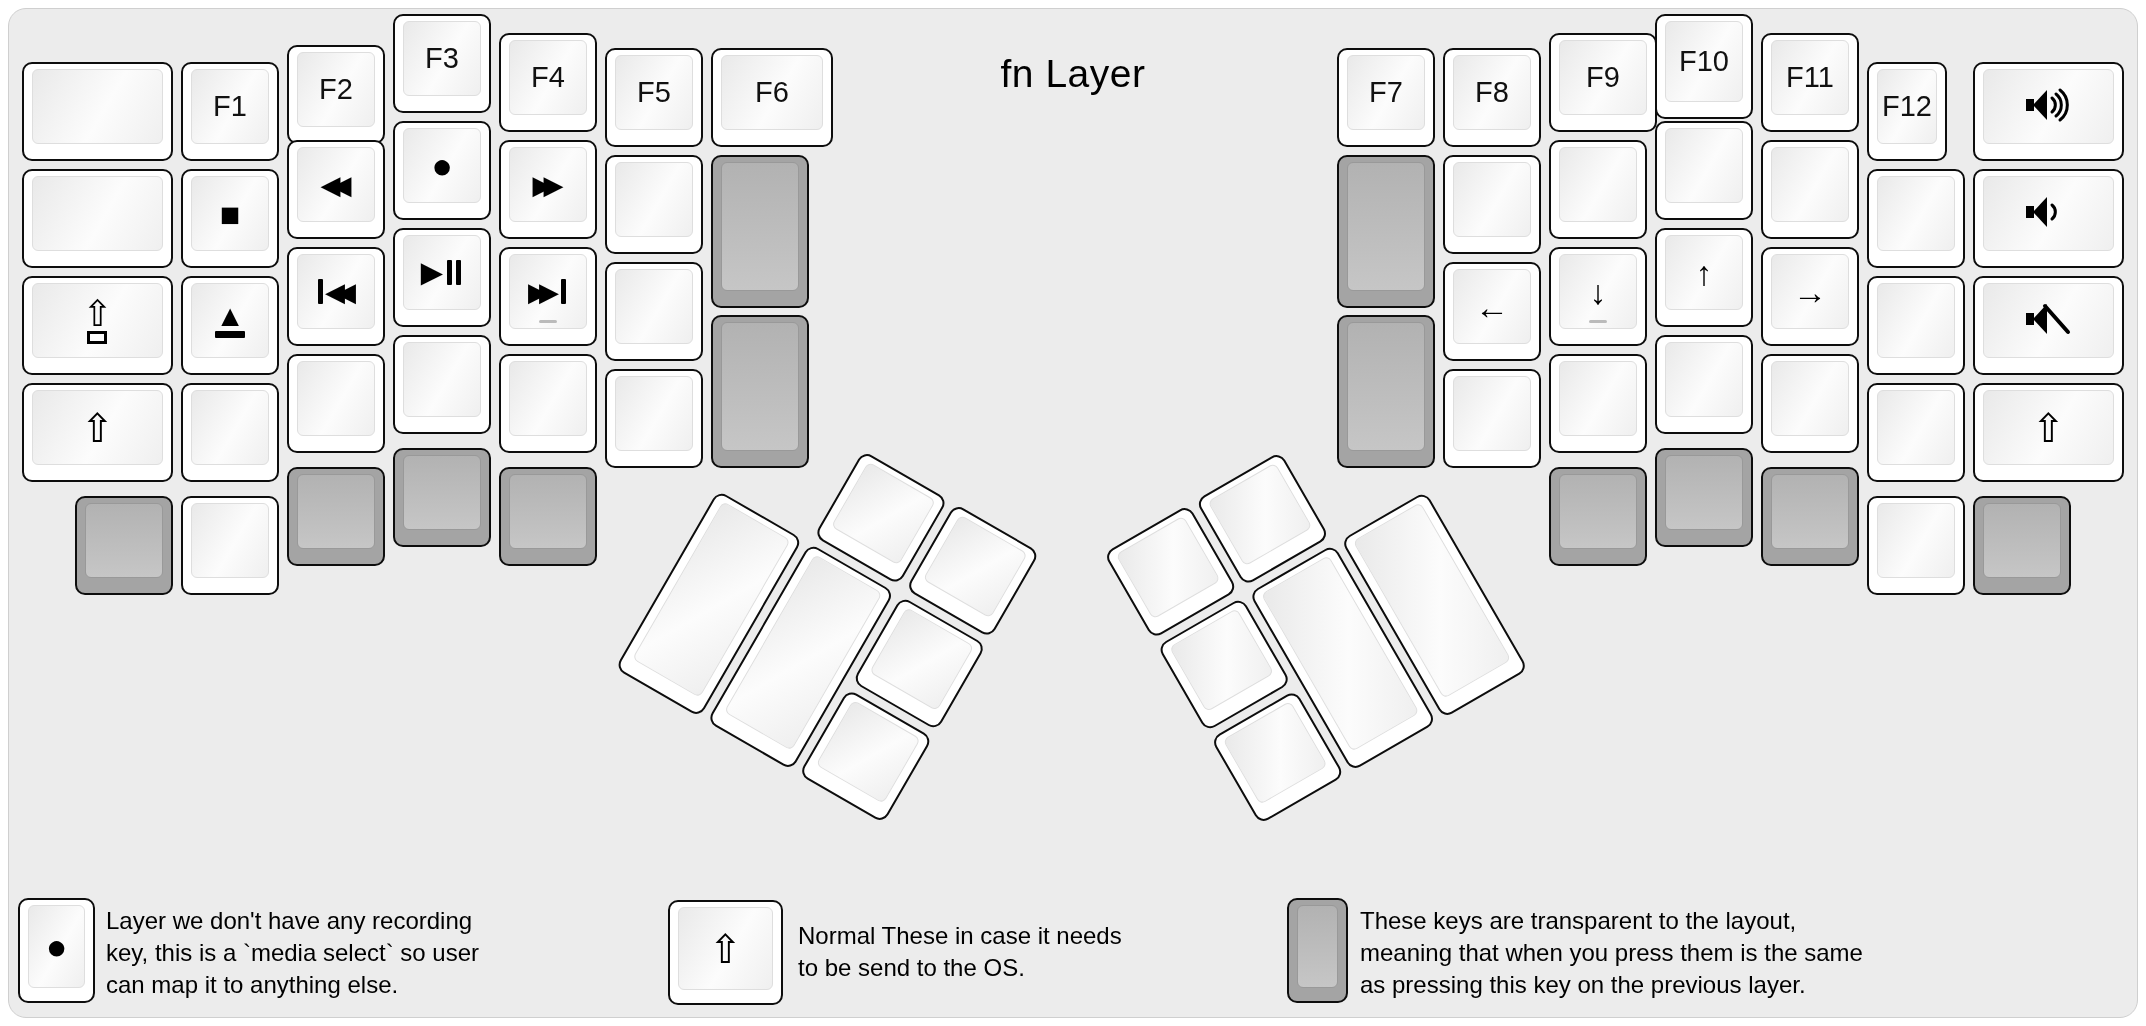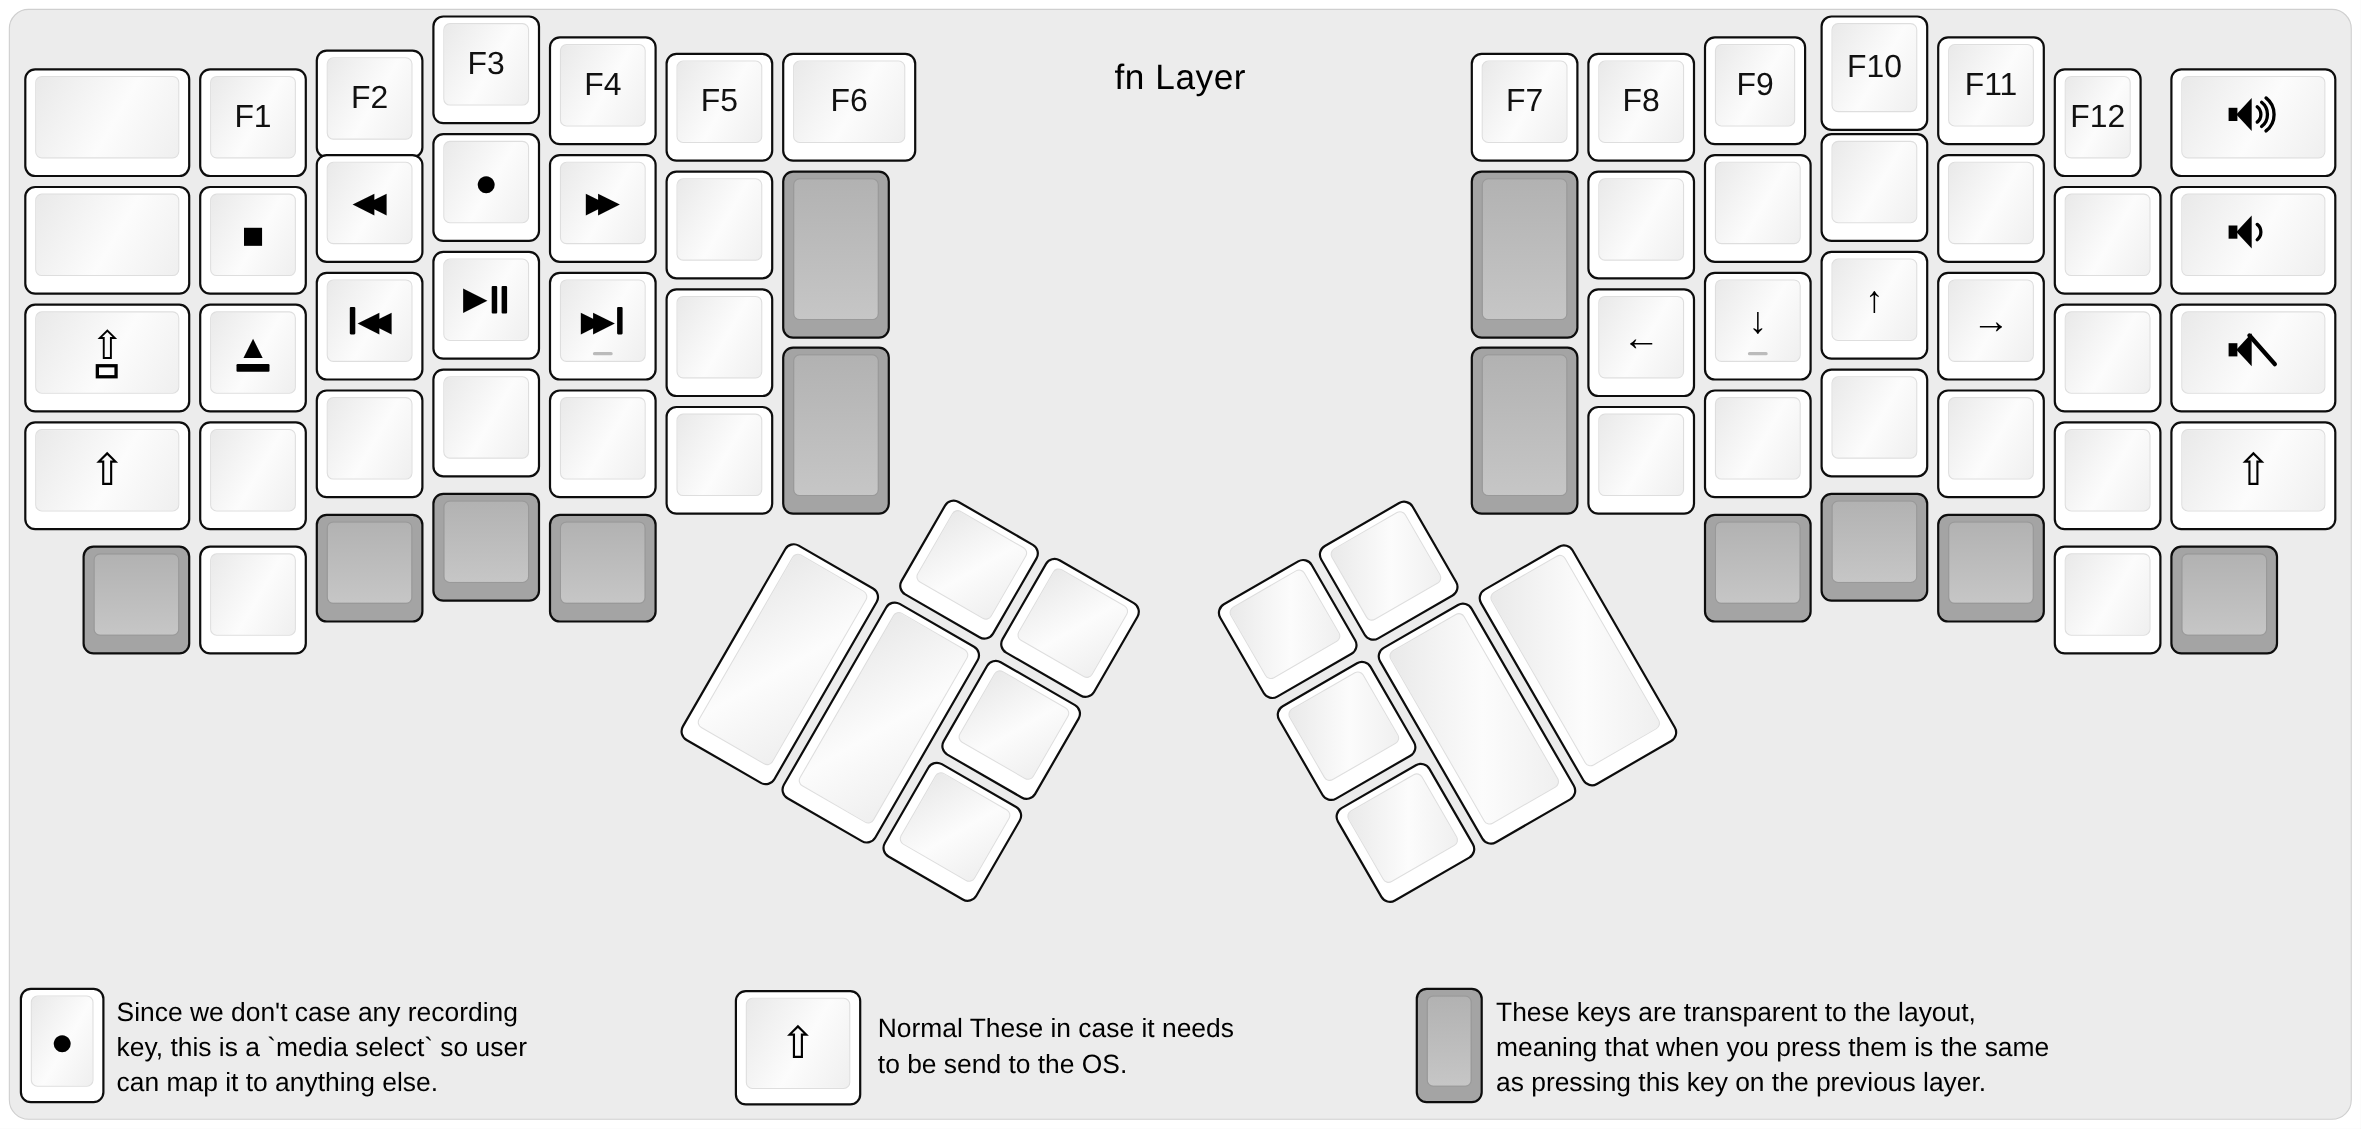--- a/index.html
+++ b/index.html
@@ -8,7 +8,7 @@
   .frame{position:absolute;left:8px;top:8px;right:8px;bottom:8px;background:var(--frame-bg,#ececec);
     border:1px solid #cfcfcf;border-radius:18px;}
   .title{position:absolute;left:50%;top:52px;transform:translateX(-50%);
-    font-size:32px;font-weight:500;letter-spacing:0.5px;white-space:nowrap;}
+    font-size:39px;font-weight:500;letter-spacing:0.5px;white-space:nowrap;}
 
   
   .key{position:absolute;background:var(--key-white,#fff);border:2.5px solid #0d0d0d;border-radius:10px;box-sizing:border-box;}

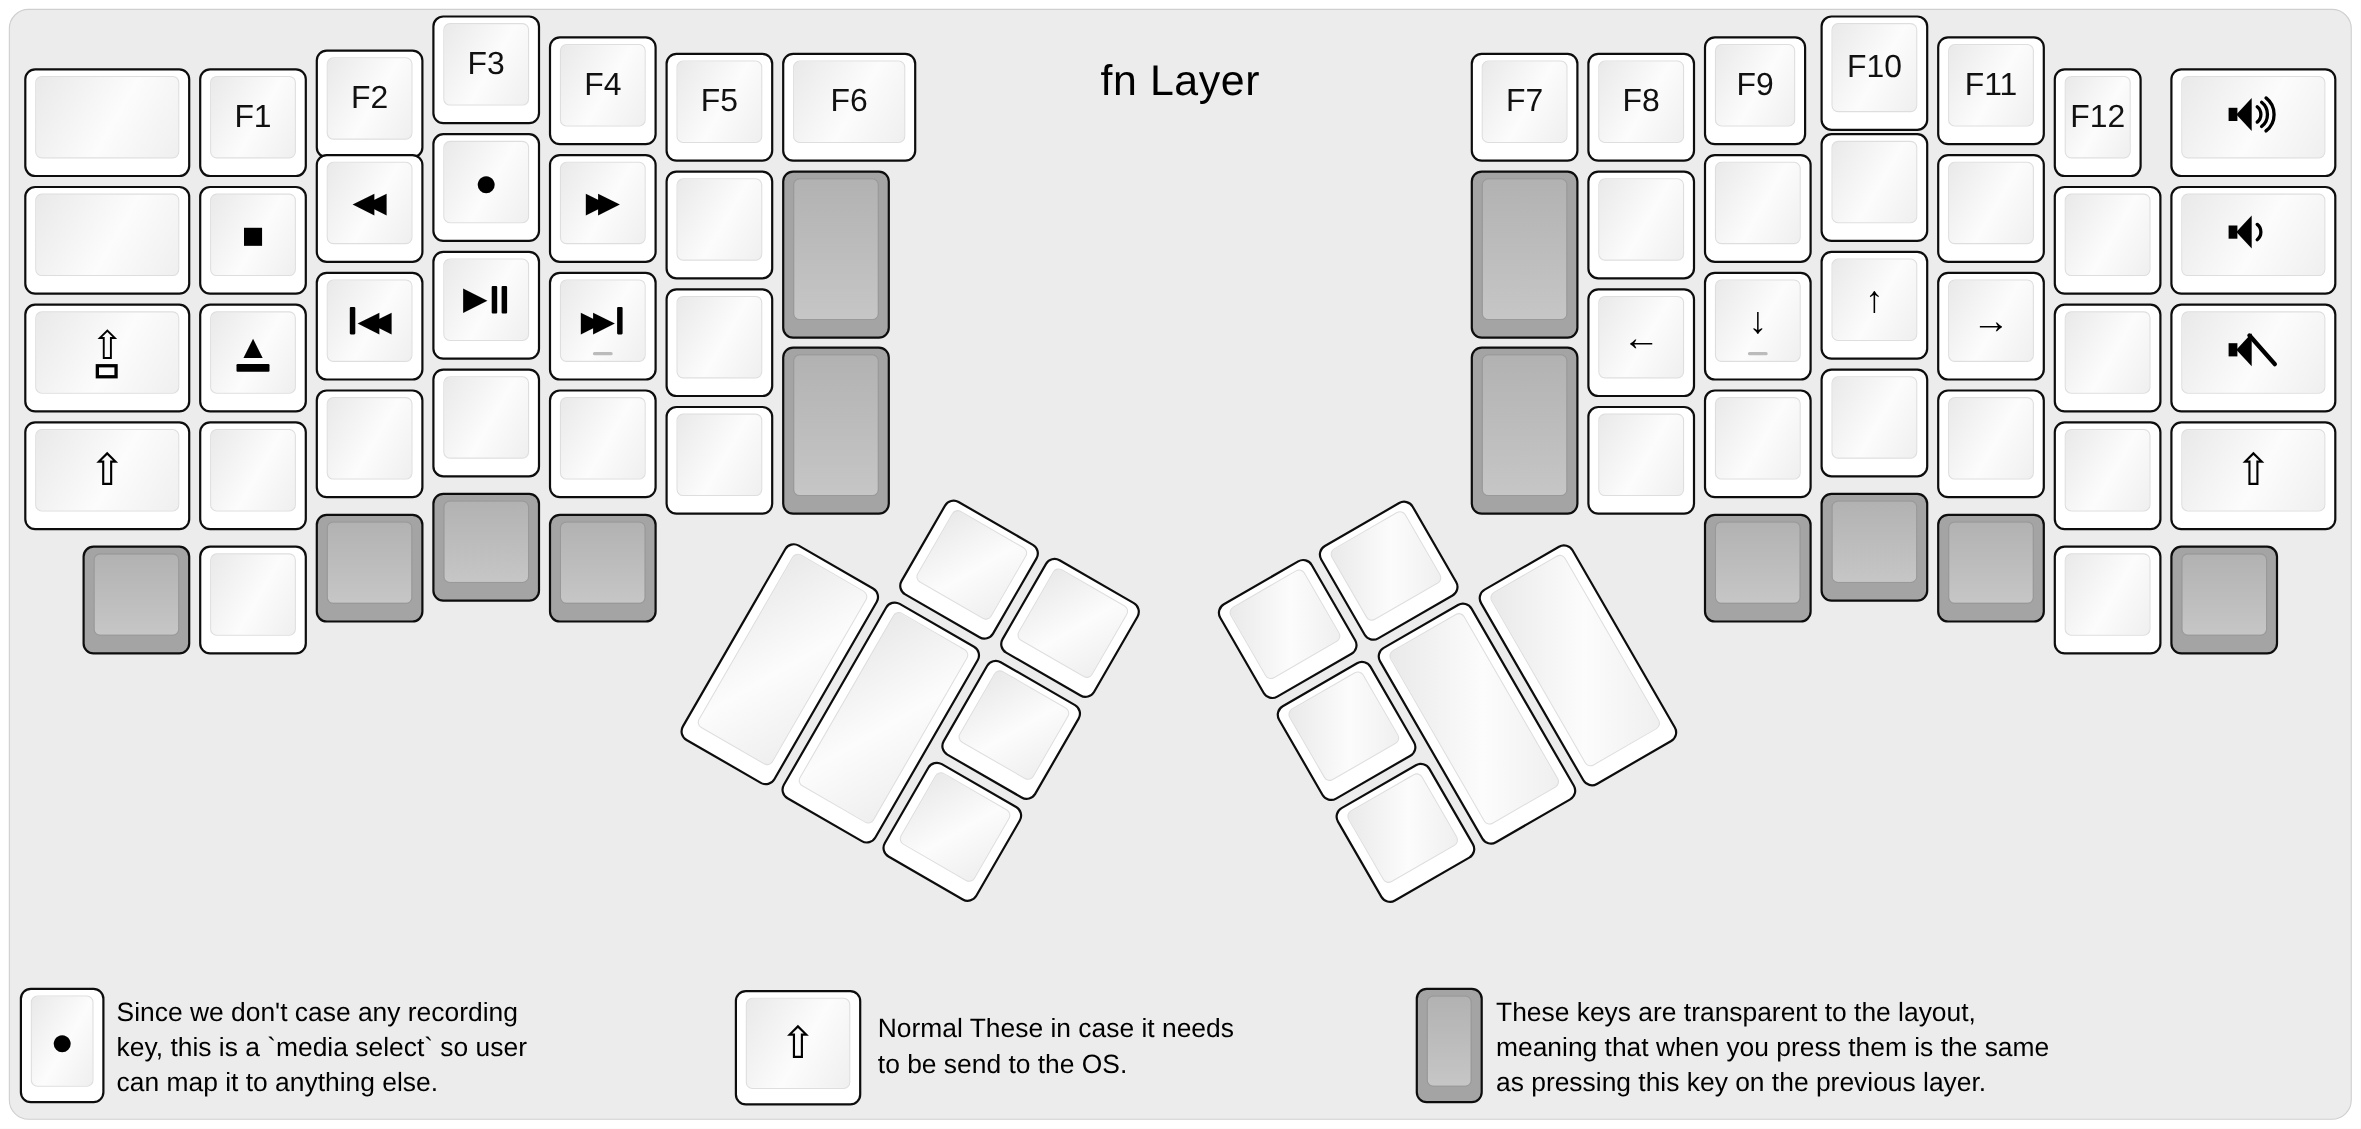--- a/index.html
+++ b/index.html
@@ -266,7 +266,7 @@
       <div class="key" style="left: 1443px; top: 369px; width: 98px; height: 99px;">
         <div class="cap"></div>
       </div>
-      <div class="key" style="left: 1549px; top: 33px; width: 93px; height: 99px;">
+      <div class="key" style="left: 1549px; top: 33px; width: 108px; height: 99px;">
         <div class="cap">
           <span class="klabel">F9</span>
         </div>

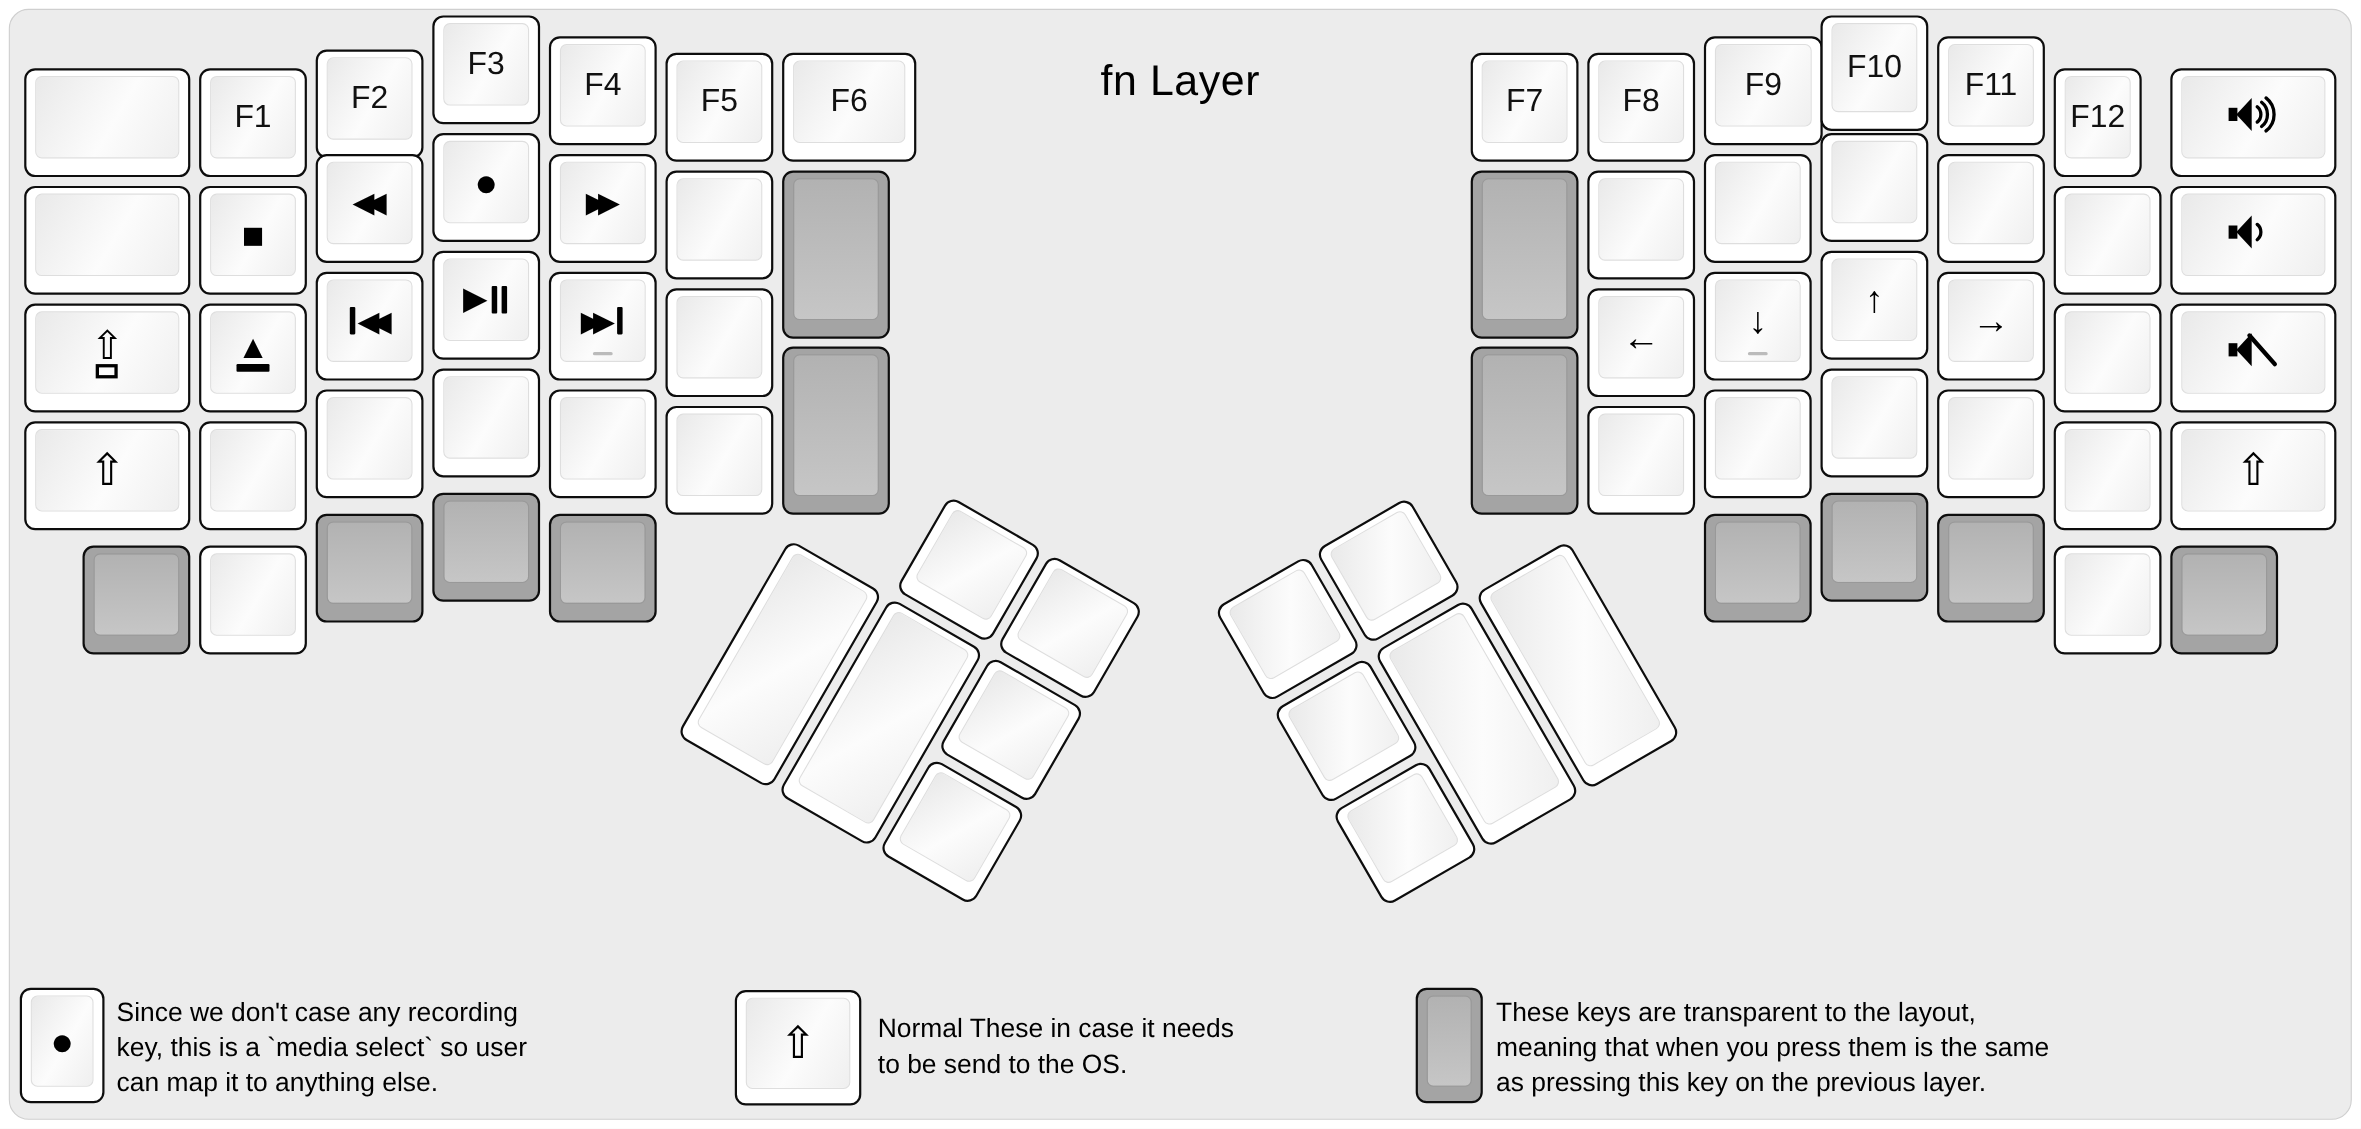--- a/index.html
+++ b/index.html
@@ -387,7 +387,7 @@
         </div>
     </div>
     <div class="legend-text" style="left:106px;top:905px">
-      <div>Since we don't case any recording</div>
+      <div>Layer we don't have any recording</div>
       <div>key, this is a `media select` so user</div>
       <div>can map it to anything else.</div>
     </div>

